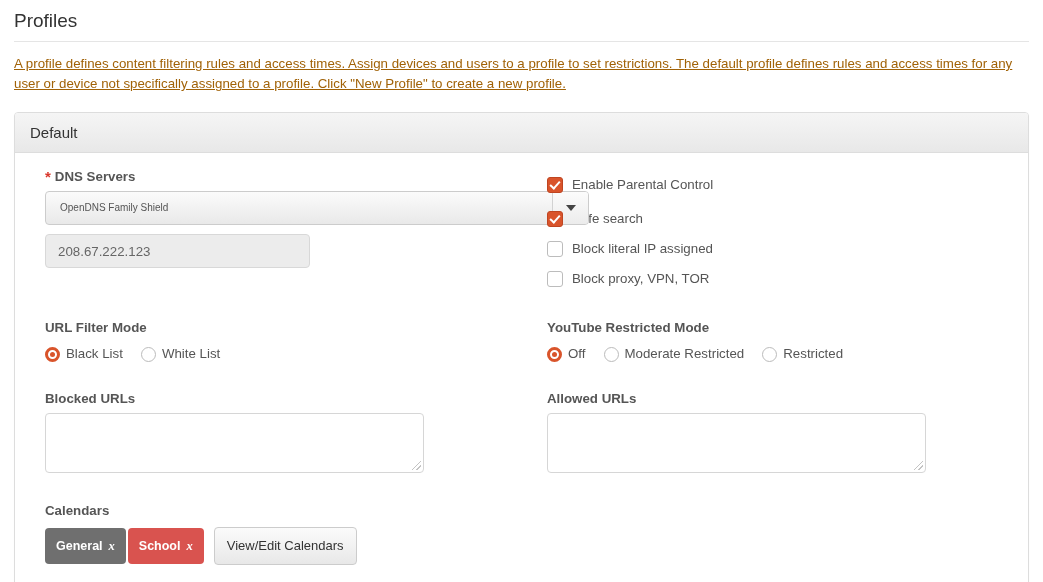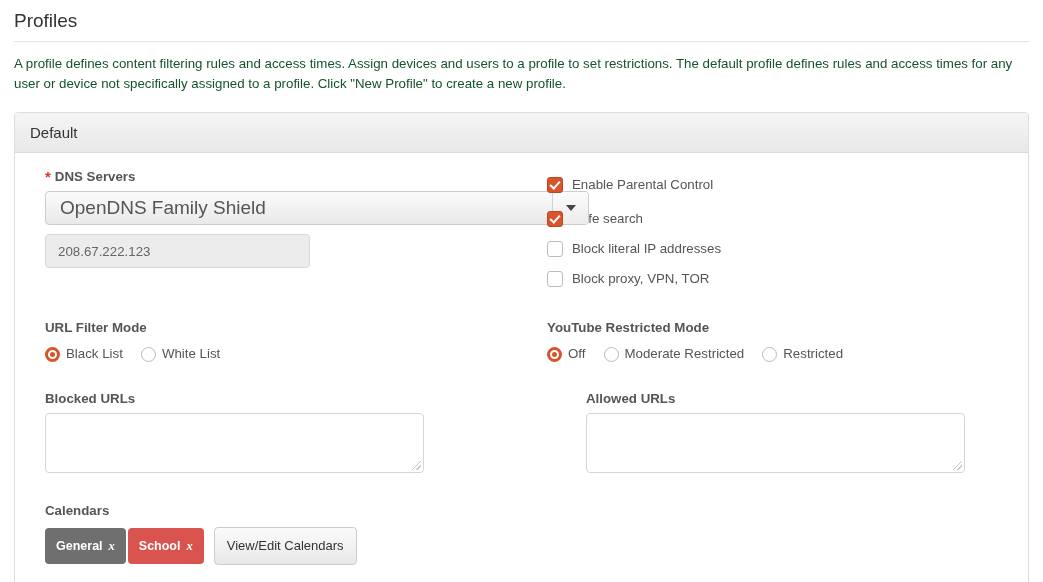--- a/index.html
+++ b/index.html
@@ -38,9 +38,10 @@
   .page-desc {
     font-size: 13.3px;
     line-height: 20px;
-    color: #14532d;
+    color: #a16207;
     margin: 12px 0 16px 0;
     max-width: 1000px;
+    text-decoration: underline;
   }
 
   

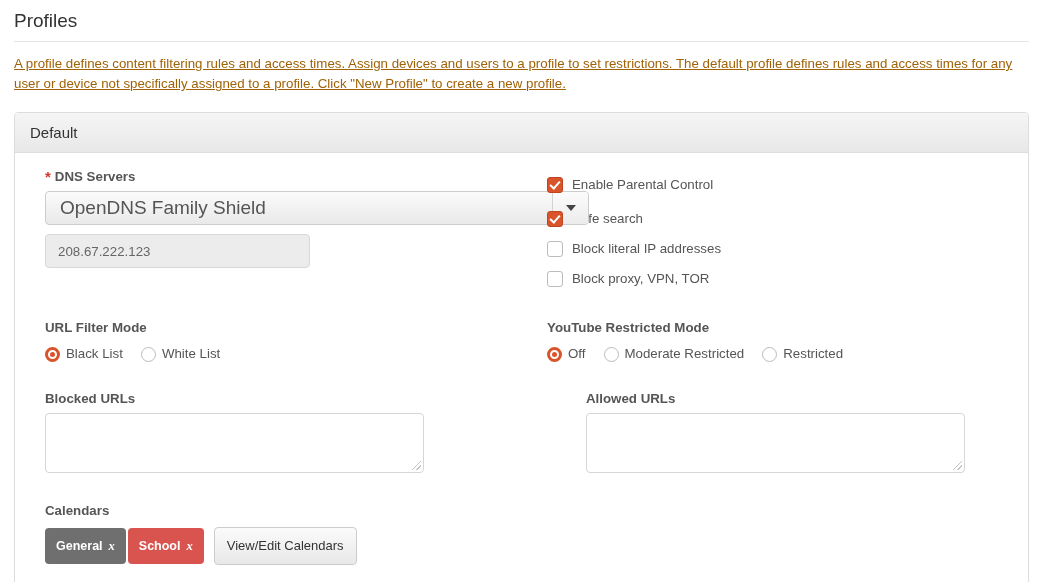--- a/index.html
+++ b/index.html
@@ -114,7 +114,7 @@
   }
   .select-value {
     flex: 1 1 auto;
-    font-size: 19px;
+    font-size: 10px;
     color: #555555;
     padding-left: 14px;
     line-height: 32px;

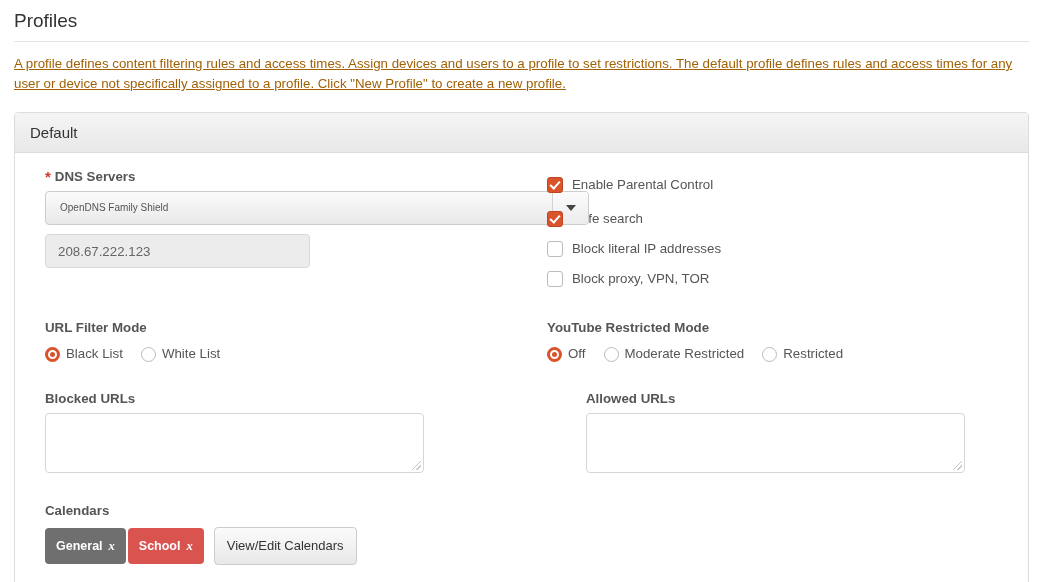--- a/index.html
+++ b/index.html
@@ -374,7 +374,7 @@
 
             <div class="check-item">
               <span class="cbox"></span>
-              <span class="check-label">Block literal IP addresses</span>
+              <span class="check-label">Block literal IP assigned</span>
             </div>
 
             <div class="check-item">

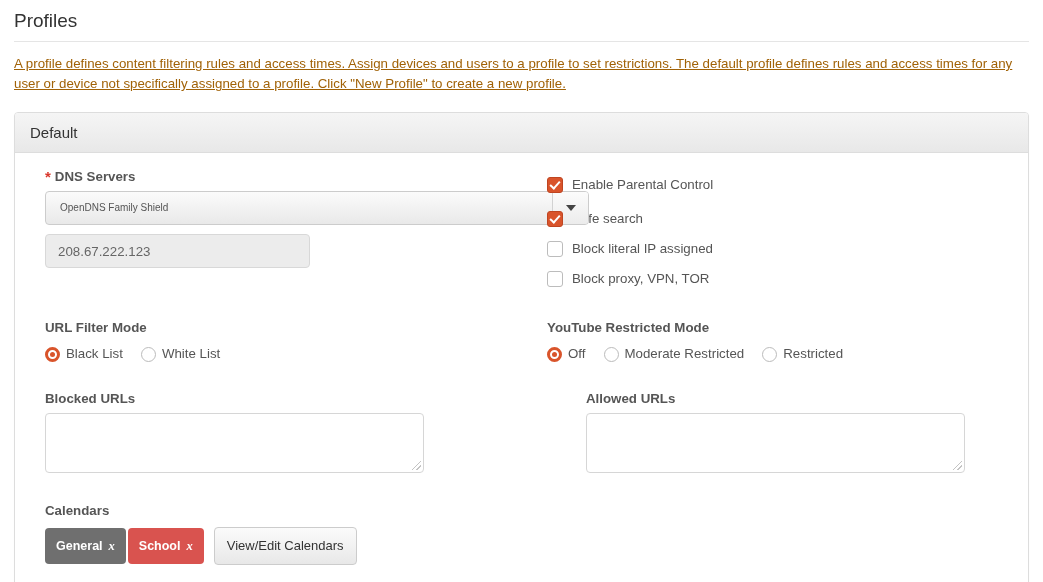--- a/index.html
+++ b/index.html
@@ -249,7 +249,7 @@
 
   
   .section-mode { margin-top: 23px; }
-  .section-urls { margin-top: 26px; gap: 39px; }
+  .section-urls { margin-top: 26px; }
   .section-cal  { margin-top: 29px; }
 
   

